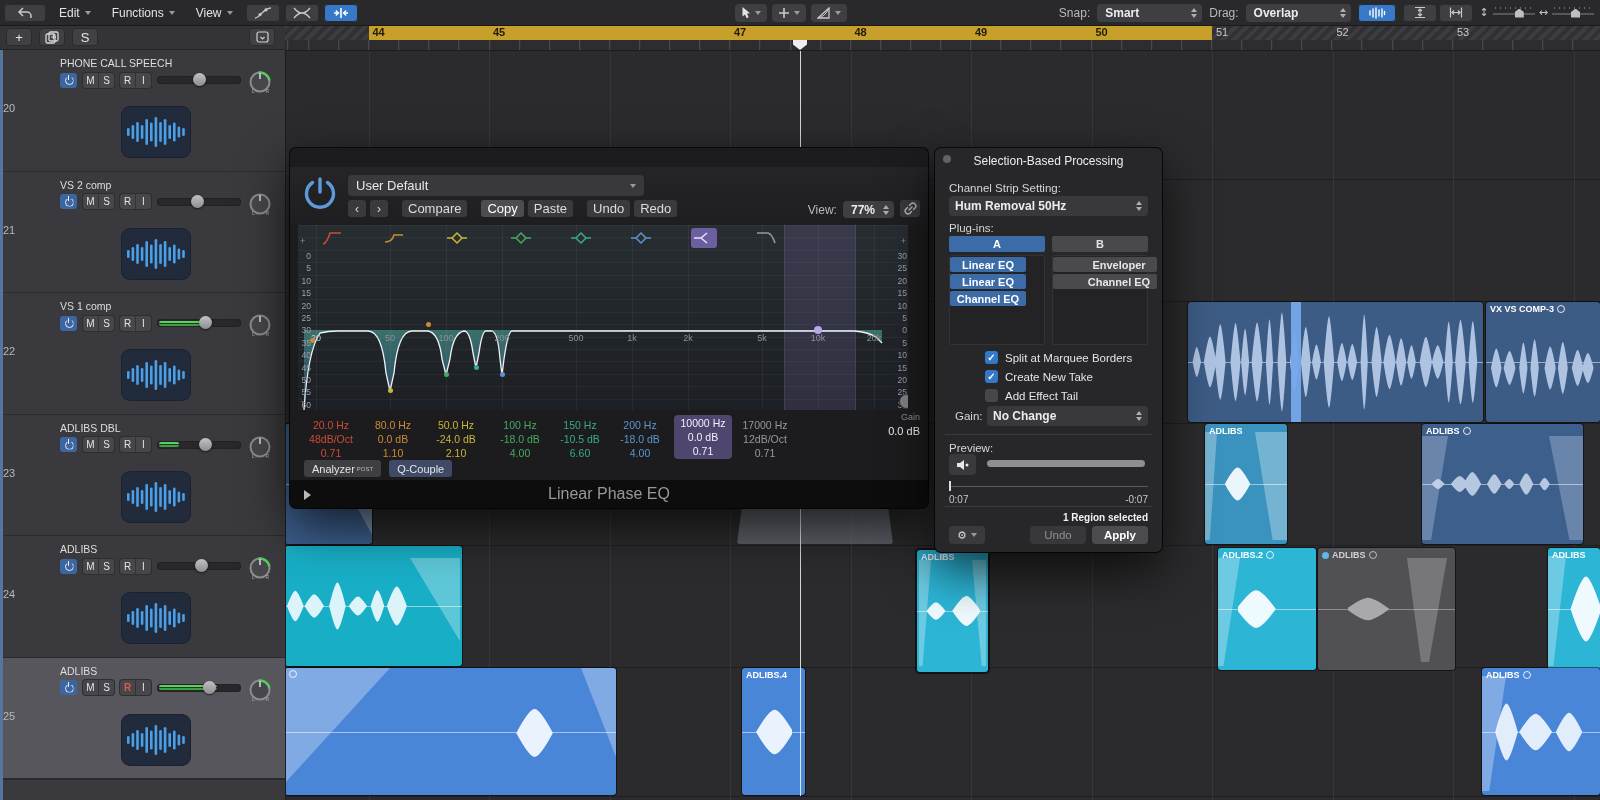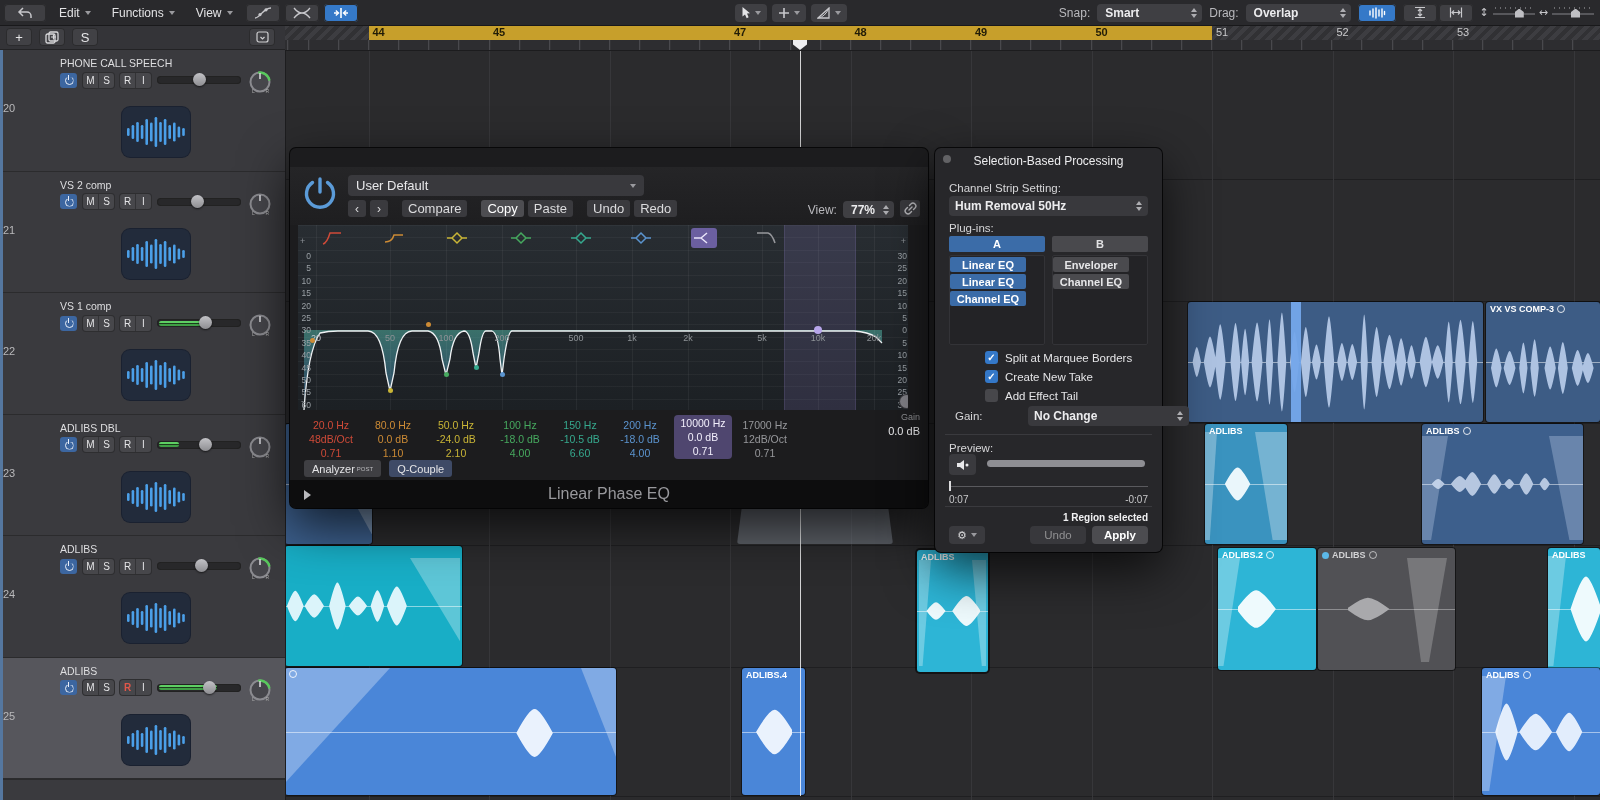--- a/index.html
+++ b/index.html
@@ -120,7 +120,7 @@
   .slotbox{position:absolute;top:107px;width:96px;height:90px;background:#232326;border:1px solid #333337;border-radius:2px;box-sizing:border-box;}
   .slot{position:absolute;width:76px;height:15px;border-radius:2px;display:flex;align-items:center;justify-content:center;font-size:11px;font-weight:bold;color:#fff;}
   .slot.a{background:#3b6ca8;left:15px;}
-  .slot.b{background:#4a4a4e;left:118px;color:#e6e6e8;}
+  .slot.b{background:#4a4a4e;left:118px;color:#e6e6e8;padding-left:28px;}
   .crow{position:absolute;left:50px;display:flex;align-items:center;gap:7px;}
   .cb{width:13px;height:13px;border-radius:3px;background:#47474b;display:flex;align-items:center;justify-content:center;}
   .cb.on{background:#3478c8;}

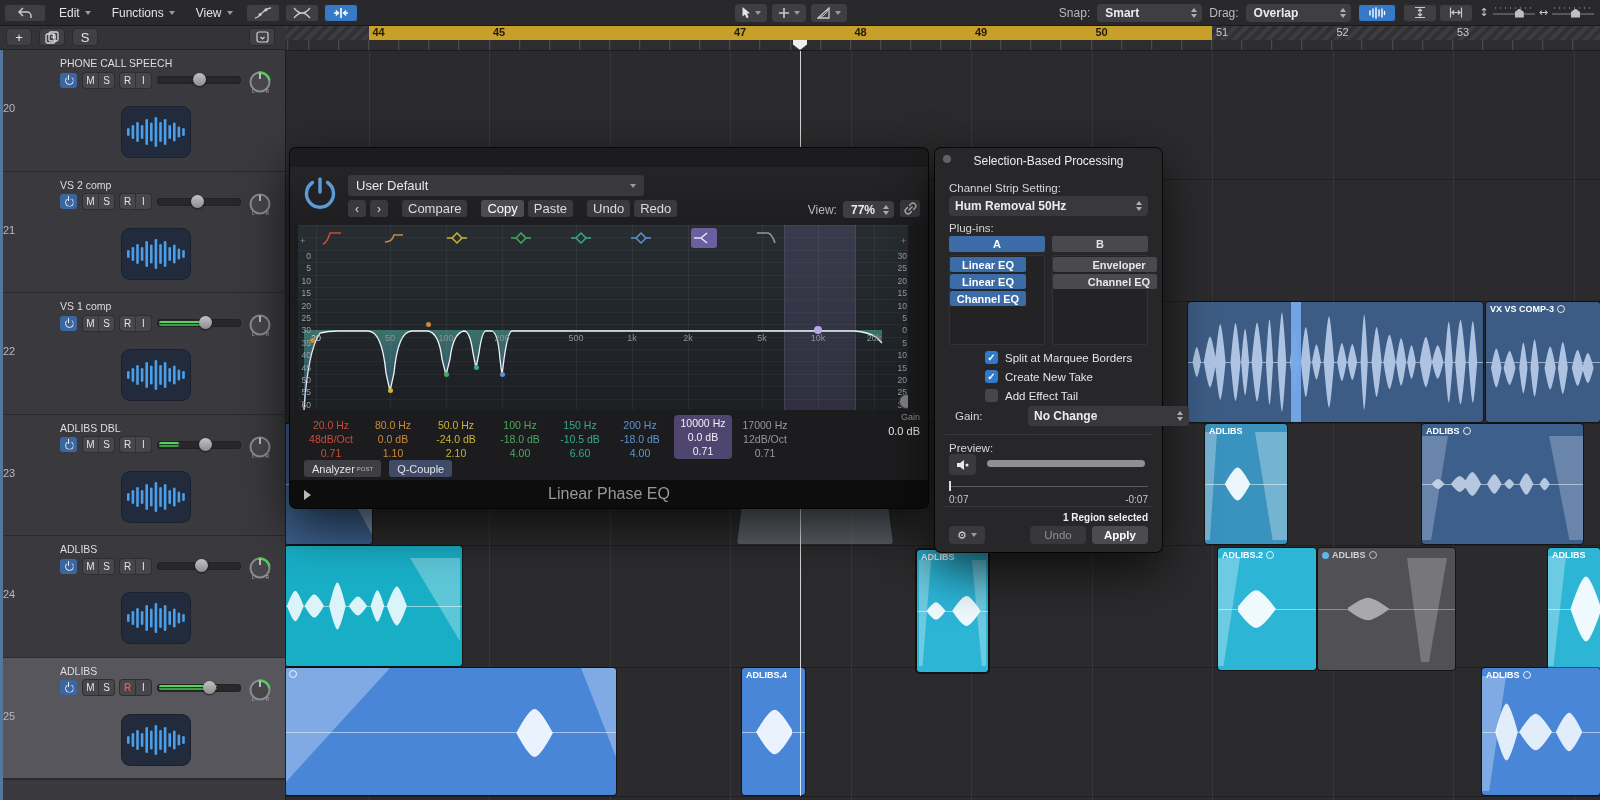--- a/index.html
+++ b/index.html
@@ -940,7 +940,7 @@
         <span class="clab">Add Effect Tail</span>
       </div>
     <span class="slab" style="left:20px;top:262px;">Gain:</span>
-    <div class="drop" style="left:52px;top:258px;width:161px;margin-left:41px;">
+    <div class="drop" style="left:52px;top:258px;width:161px;">
         <span>No Change</span>
         <span class="stp">
           <i class="u"></i>

